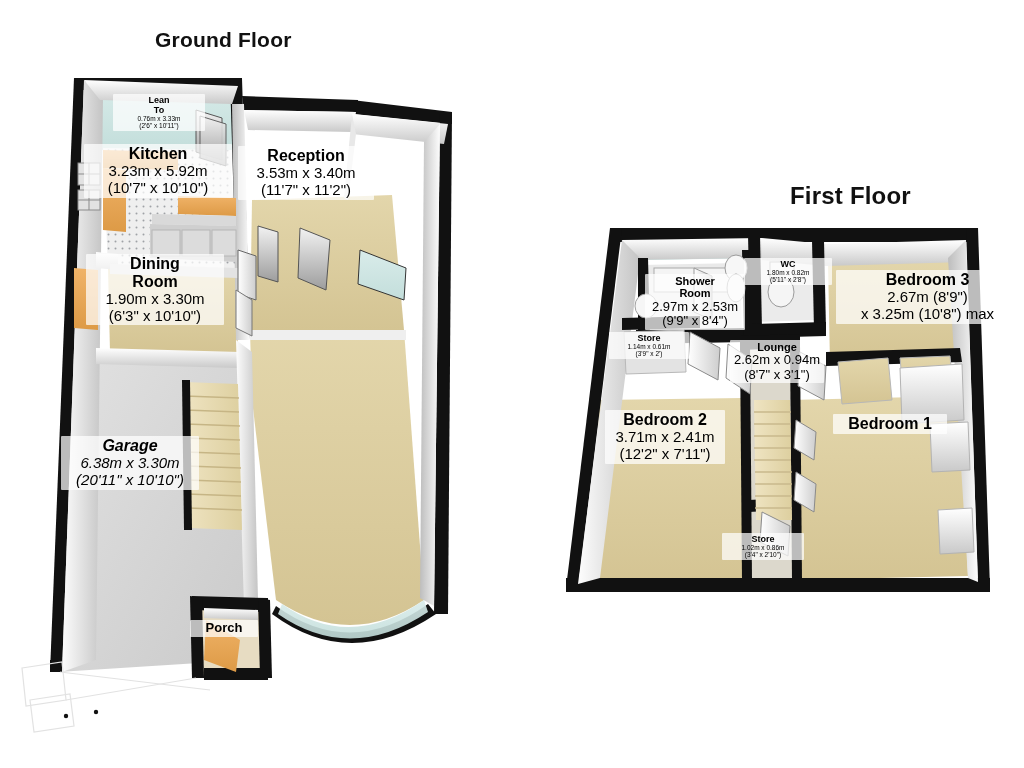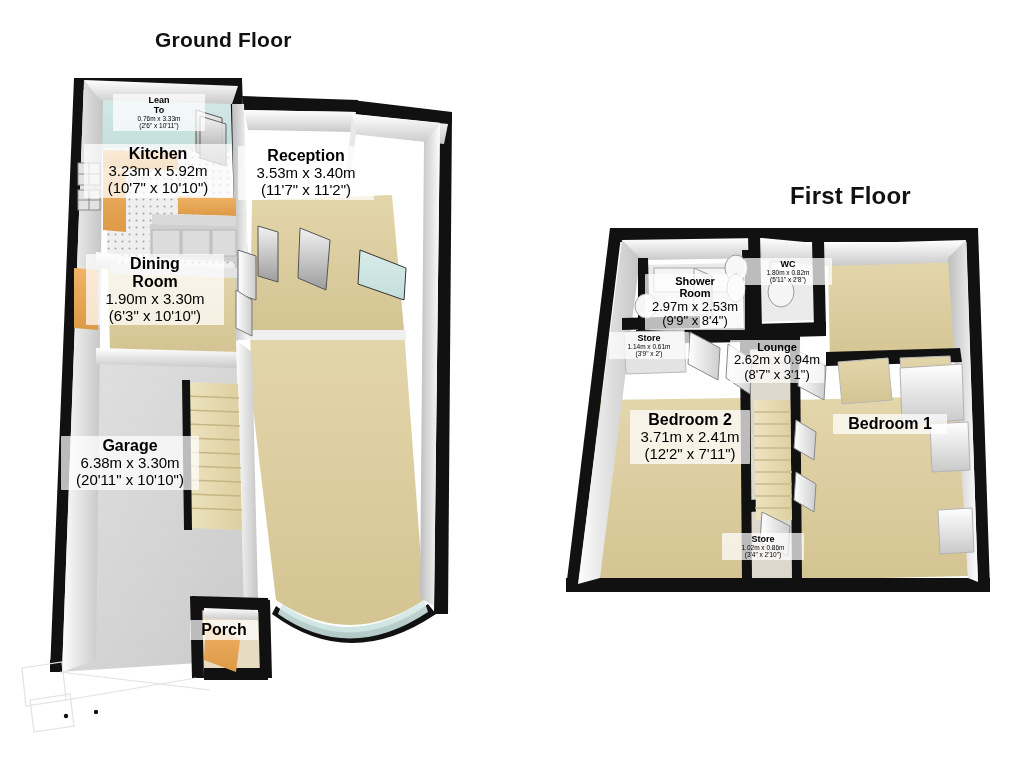--- a/index.html
+++ b/index.html
@@ -363,6 +363,11 @@
     <span class="dm">(5'11" x 2'8")</span>
   </div>
 
+  <div class="lbl big" style="left:836px;top:270px;width:175px;">
+    <span class="nm">Bedroom 3</span>
+    <span class="dm">2.67m (8'9")</span>
+    <span class="dm">x 3.25m (10'8") max</span>
+  </div>
 
   <div class="lbl tiny" style="left:609px;top:332px;width:72px;">
     <span class="nm">Store</span>

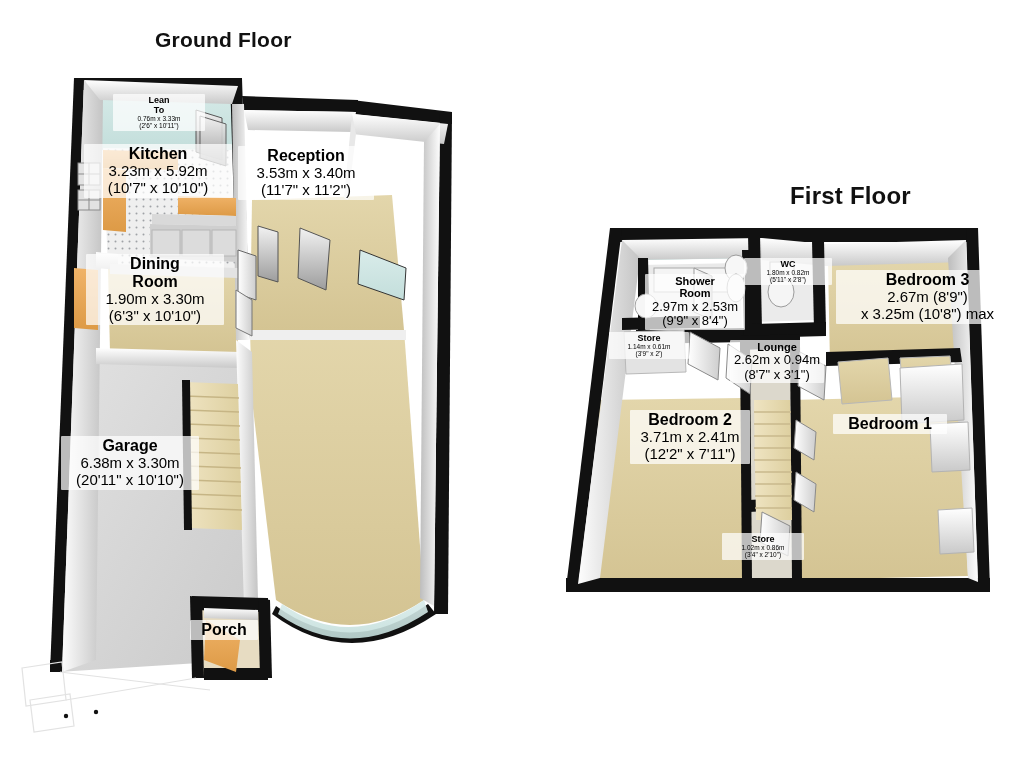--- a/index.html
+++ b/index.html
@@ -381,7 +381,7 @@
     <span class="dm">(8'7" x 3'1")</span>
   </div>
 
-  <div class="lbl big" style="left:630px;top:410px;width:112px;">
+  <div class="lbl big" style="left:605px;top:410px;width:112px;">
     <span class="nm">Bedroom 2</span>
     <span class="dm">3.71m x 2.41m</span>
     <span class="dm">(12'2" x 7'11")</span>

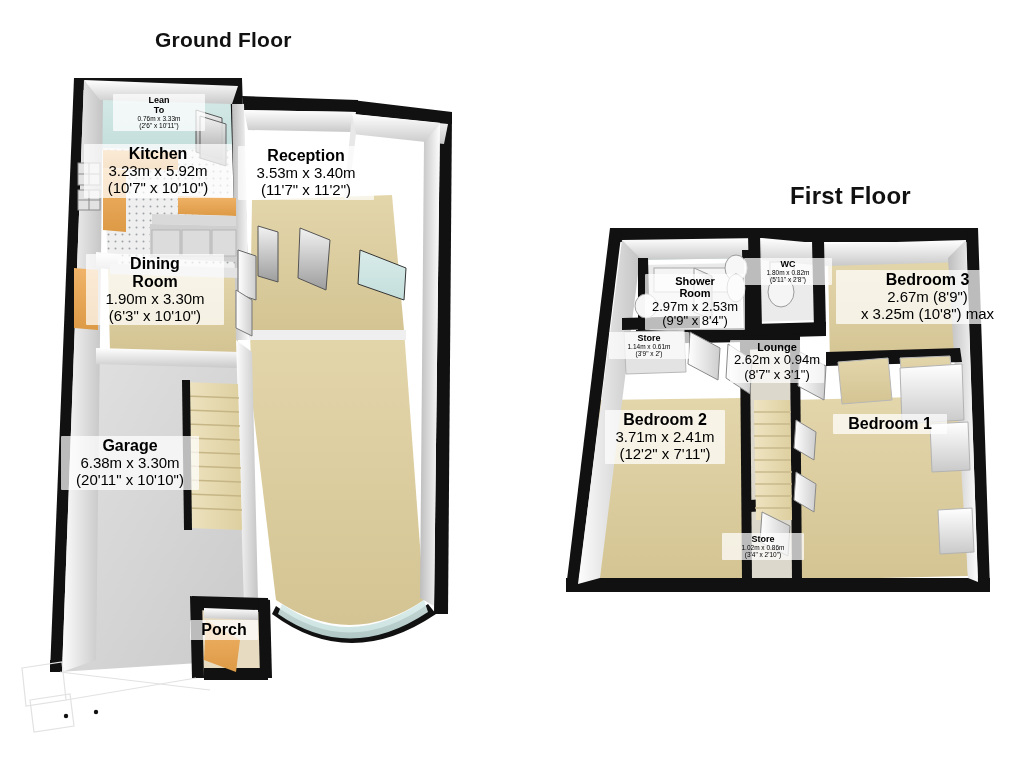--- a/index.html
+++ b/index.html
@@ -340,7 +340,7 @@
   </div>
 
 
-  <div class="lbl big" style="left:61px;top:436px;width:130px;">
+  <div class="lbl big" style="left:61px;top:436px;width:130px;font-style:italic;">
     <span class="nm">Garage</span>
     <span class="dm">6.38m x 3.30m</span>
     <span class="dm">(20'11" x 10'10")</span>

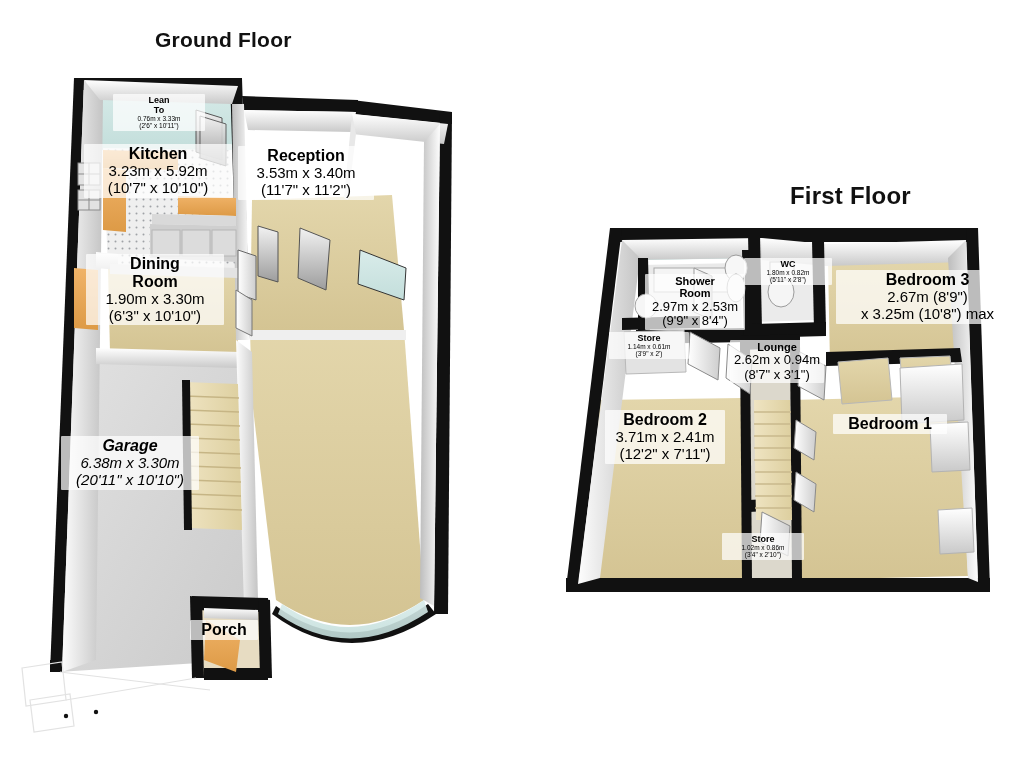--- a/index.html
+++ b/index.html
@@ -27,7 +27,7 @@
   .lbl.sml .dm{font-size:13px;}
   .lbl.tiny .nm{font-size:9px;}
   .lbl.tiny .dm{font-size:6.5px;}
-  .lbl.nameonly .nm{font-size:16px;}
+  .lbl.nameonly .nm{font-size:13px;}
 </style>
 </head>
 <body>

